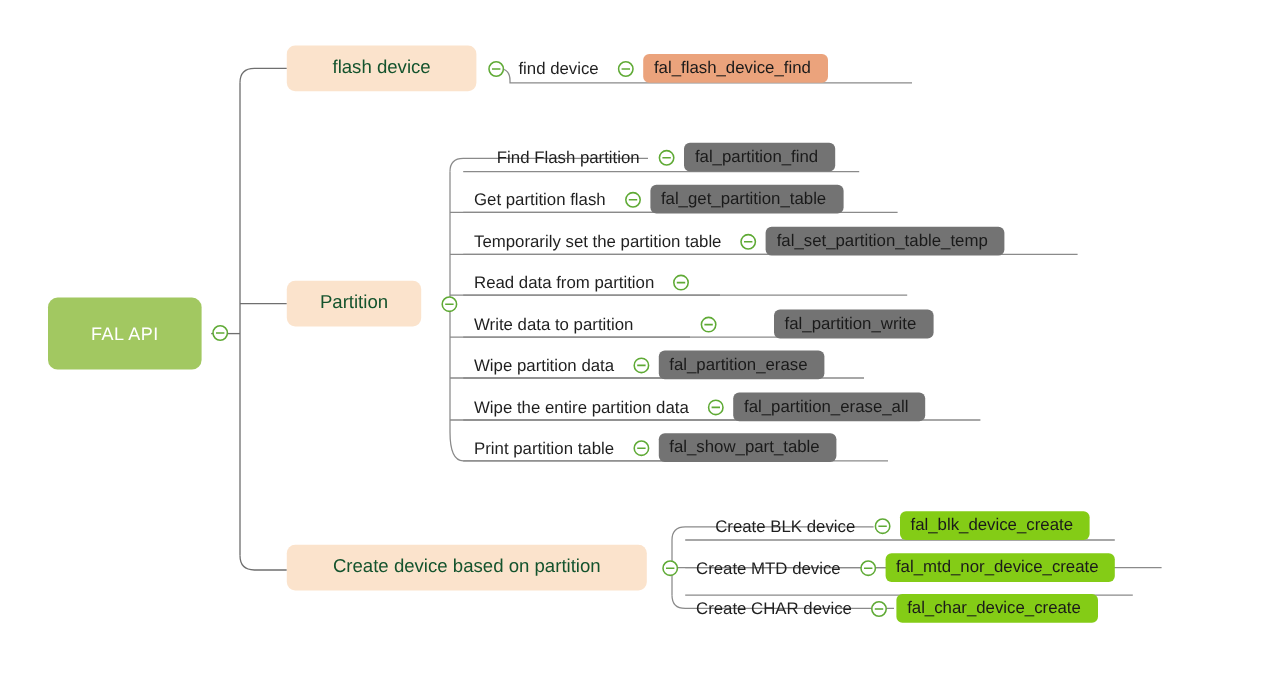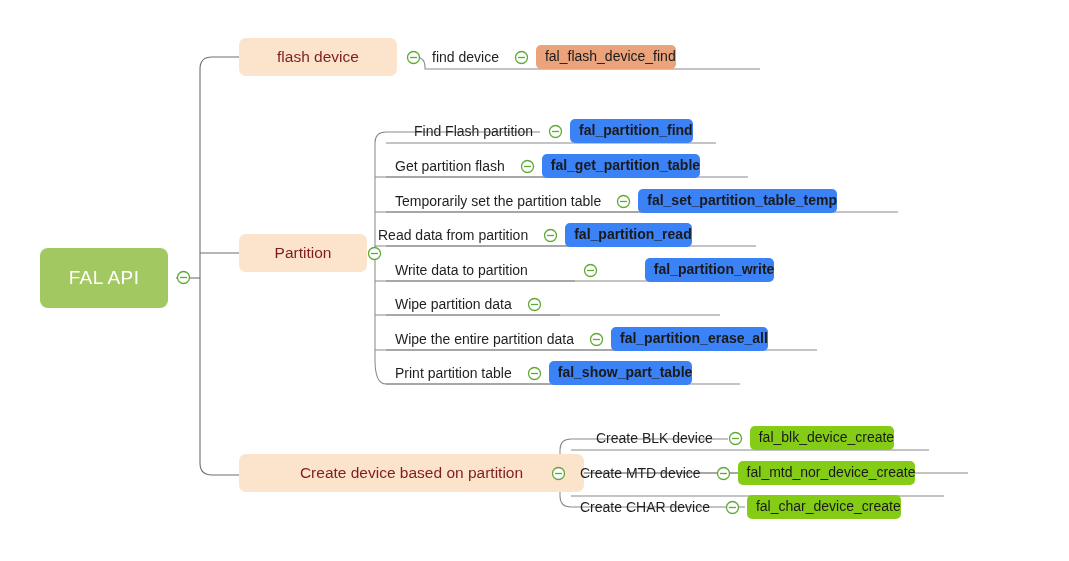--- a/index.html
+++ b/index.html
@@ -68,7 +68,7 @@
     justify-content: center;
     height: 38px;
     font-size: 15.5px;
-    color: #7f1d1d;
+    color: #14532d;
     padding: 0 14px;
   }
   .branch-flash   { left: 239px; top: 38px;  width: 158px; }

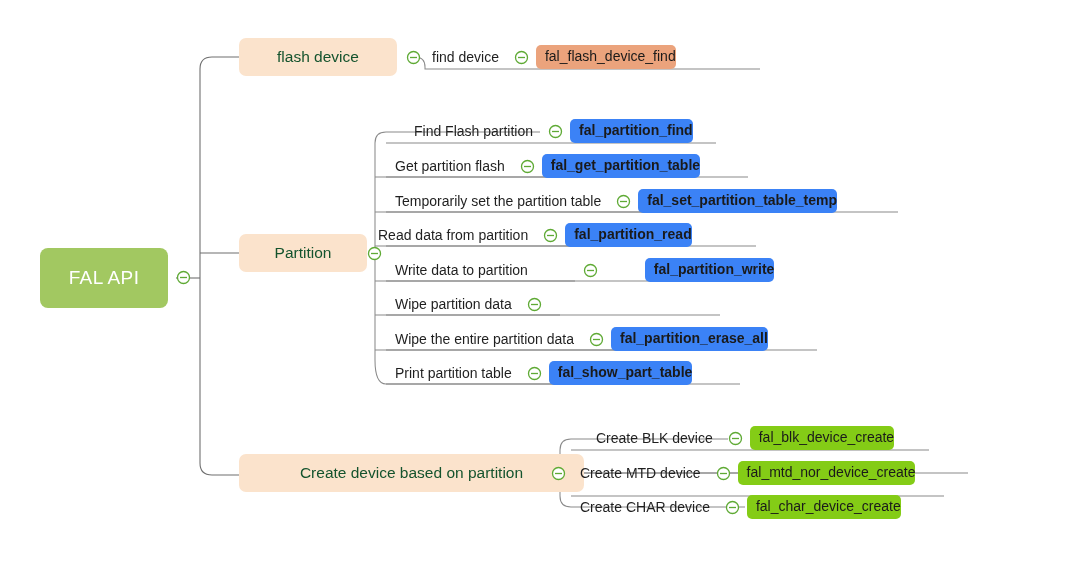--- a/index.html
+++ b/index.html
@@ -90,7 +90,7 @@
   }
   .chip {
     border-radius: 5px;
-    padding: 3px 0 4px 9px;
+    padding: 3px 14px 4px 9px;
     font-size: 14px;
     color: #1a1a1a;
     line-height: 1.15;

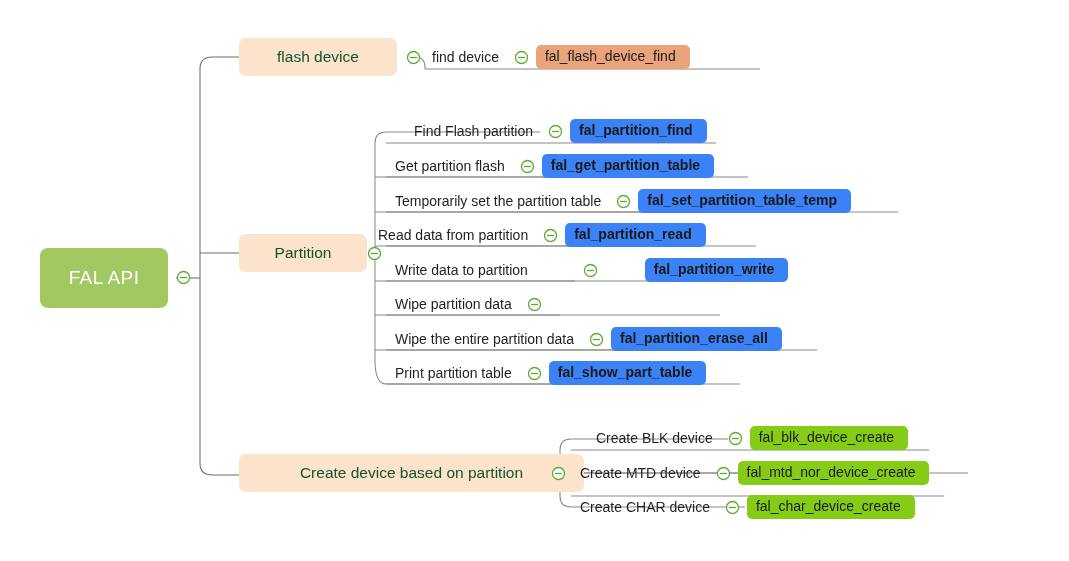--- a/index.html
+++ b/index.html
@@ -96,7 +96,7 @@
     line-height: 1.15;
   }
   .chip-salmon { background: #eba37c; }
-  .chip-pink   { background: #3b82f6; font-weight: bold; }
+  .chip-pink   { background: #737373; }
   .chip-green  { background: #84cc16; }
 
   

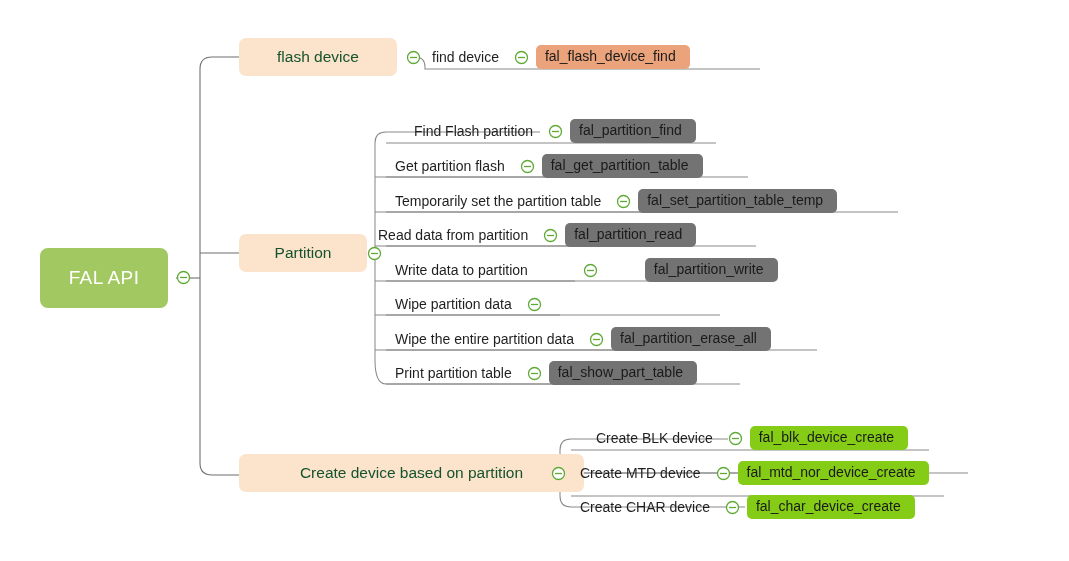--- a/index.html
+++ b/index.html
@@ -236,7 +236,7 @@
     <span class="chip chip-pink">fal_set_partition_table_temp</span>
   </div>
 
-  <div class="leaf" style="left:378px;top:222px;">
+  <div class="leaf" style="left:395px;top:222px;">
     <span class="leaf-label">Read data from partition</span>
     <span class="collapse-icon">
       <svg width="15" height="15" viewBox="0 0 15 15">

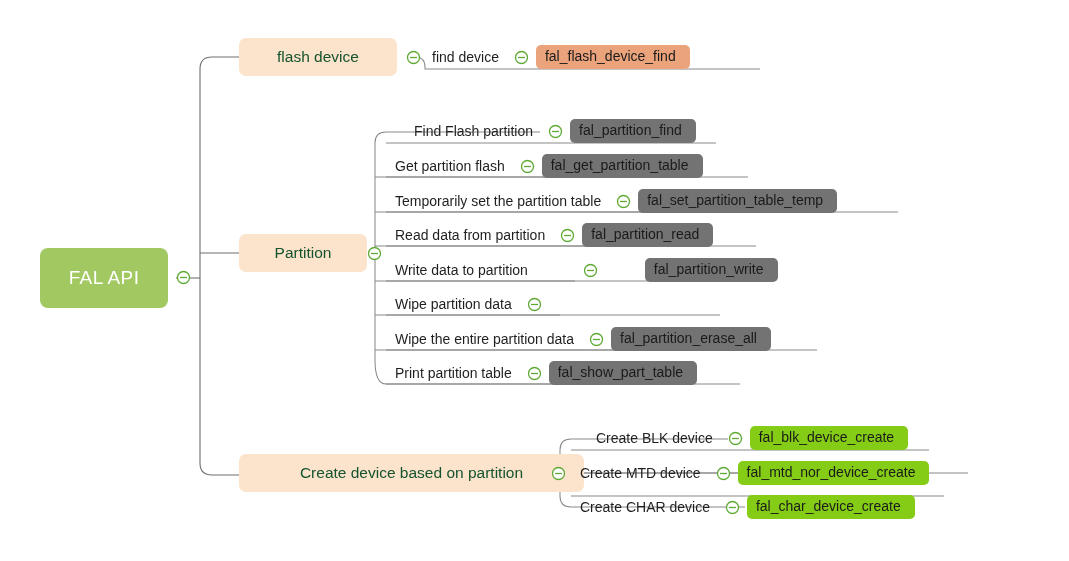--- a/index.html
+++ b/index.html
@@ -244,7 +244,6 @@
           <line x1="4" y1="7.5" x2="11" y2="7.5" stroke="#5faa35" stroke-width="1.3"></line>
         </svg>
     </span>
-    <span class="chip chip-pink">fal_partition_read</span>
   </div>
 
   <div class="leaf" style="left:395px;top:257px;gap:40px;">

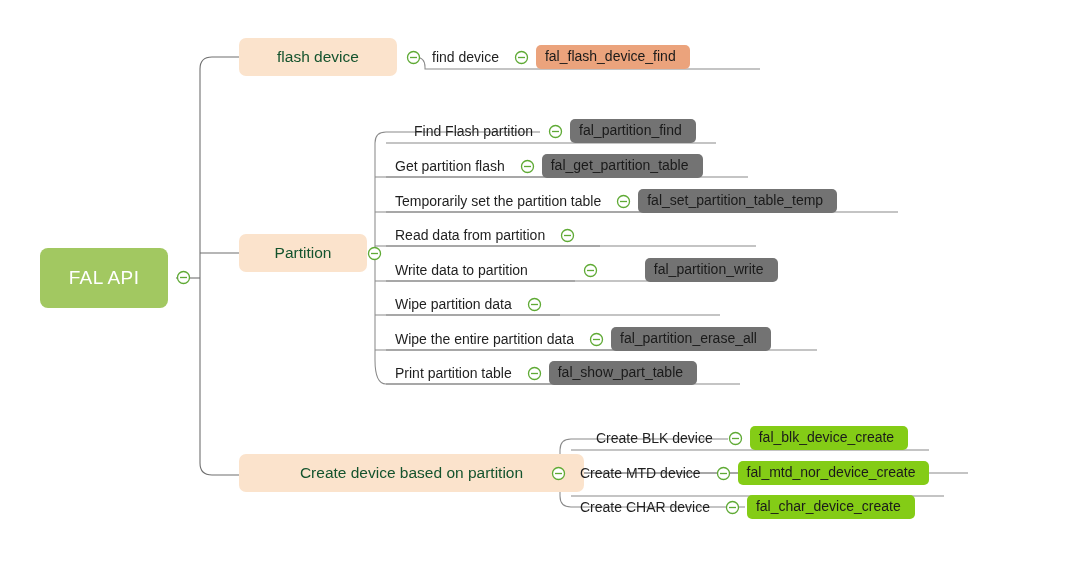--- a/index.html
+++ b/index.html
@@ -72,7 +72,7 @@
     padding: 0 14px;
   }
   .branch-flash   { left: 239px; top: 38px;  width: 158px; }
-  .branch-part    { left: 239px; top: 234px; width: 128px; }
+  .branch-part    { left: 239px; top: 234px; width: 112px; }
   .branch-create  { left: 239px; top: 454px; width: 345px; }
 
   

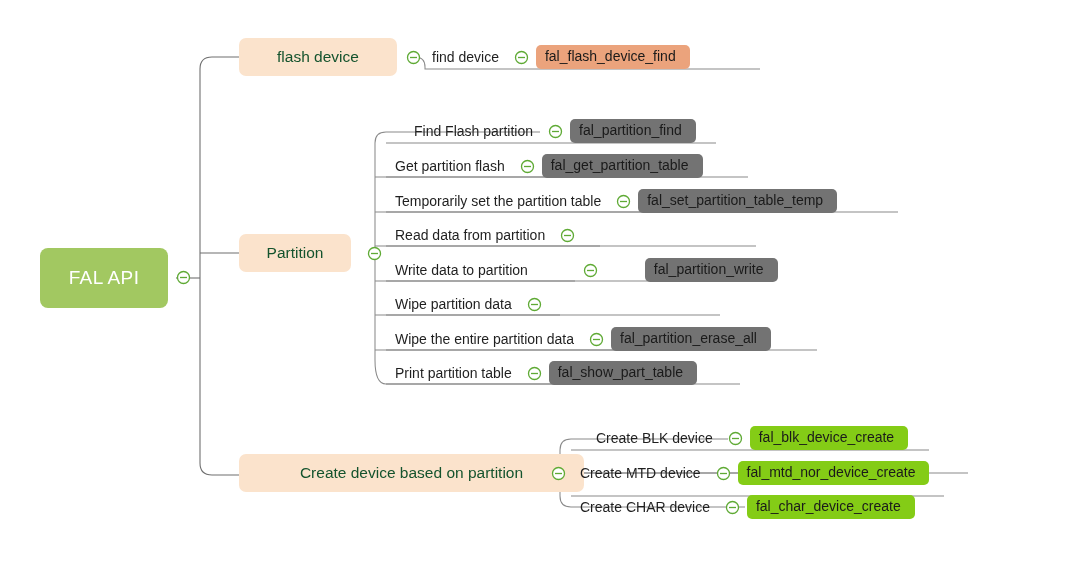--- a/index.html
+++ b/index.html
@@ -55,7 +55,7 @@
   }
   .root-label {
     color: #ffffff;
-    font-size: 19px;
+    font-size: 15px;
     letter-spacing: 0.4px;
   }
 

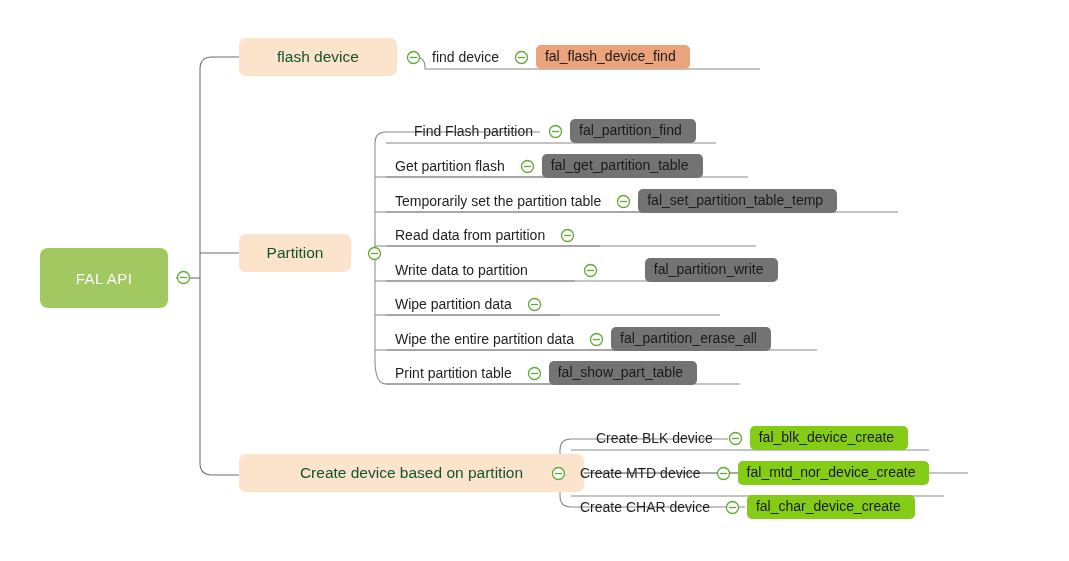--- a/index.html
+++ b/index.html
@@ -265,6 +265,7 @@
           <line x1="4" y1="7.5" x2="11" y2="7.5" stroke="#5faa35" stroke-width="1.3"></line>
         </svg>
     </span>
+    <span class="chip chip-pink">fal_partition_erase</span>
   </div>
 
   <div class="leaf" style="left:395px;top:360px;">

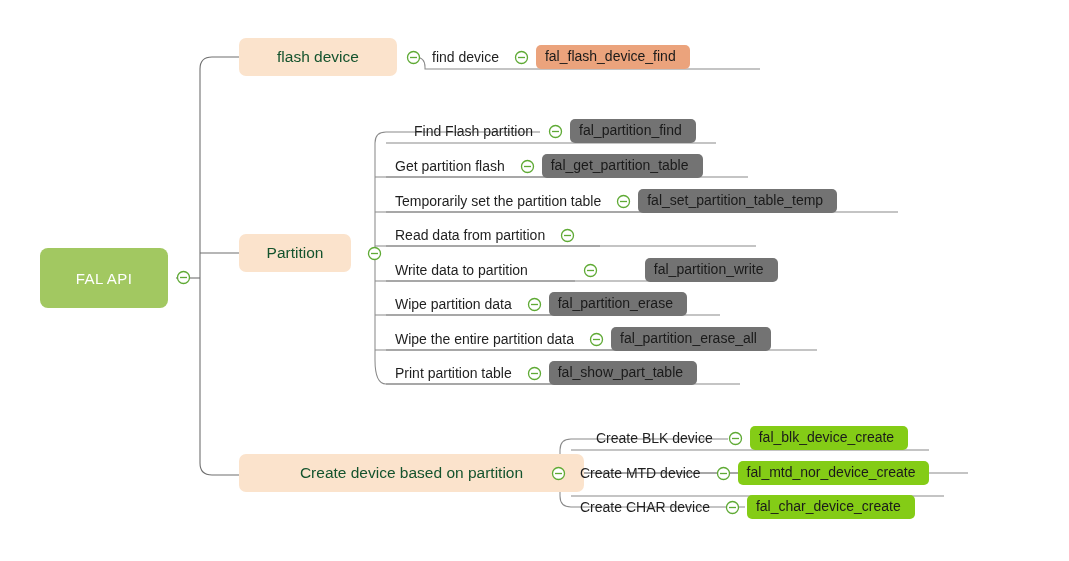--- a/index.html
+++ b/index.html
@@ -73,7 +73,7 @@
   }
   .branch-flash   { left: 239px; top: 38px;  width: 158px; }
   .branch-part    { left: 239px; top: 234px; width: 112px; }
-  .branch-create  { left: 239px; top: 454px; width: 345px; }
+  .branch-create  { left: 239px; top: 454px; width: 300px; }
 
   
   .leaf {

